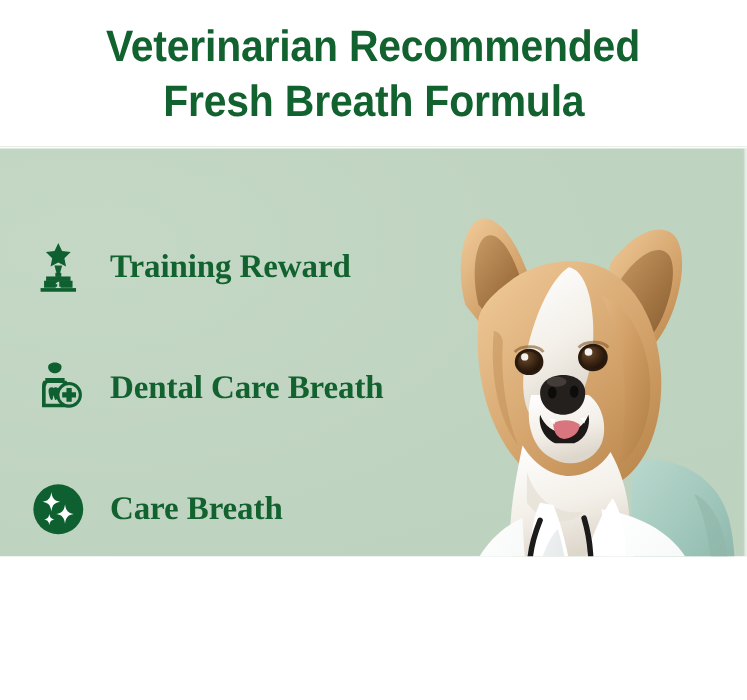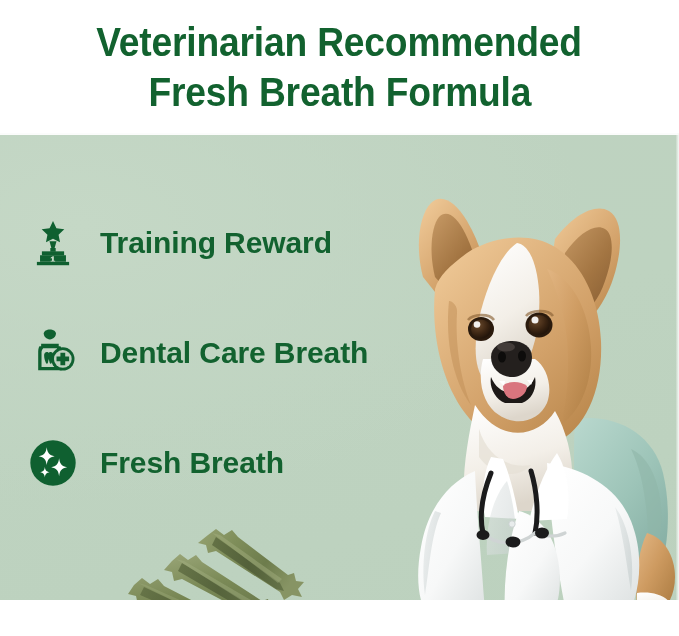--- a/index.html
+++ b/index.html
@@ -13,7 +13,7 @@
   #ad-root {
     position: relative;
     width: 679px;
-    height: 600px;
+    height: 506px;
     overflow: hidden;
     background: #ffffff;
   }

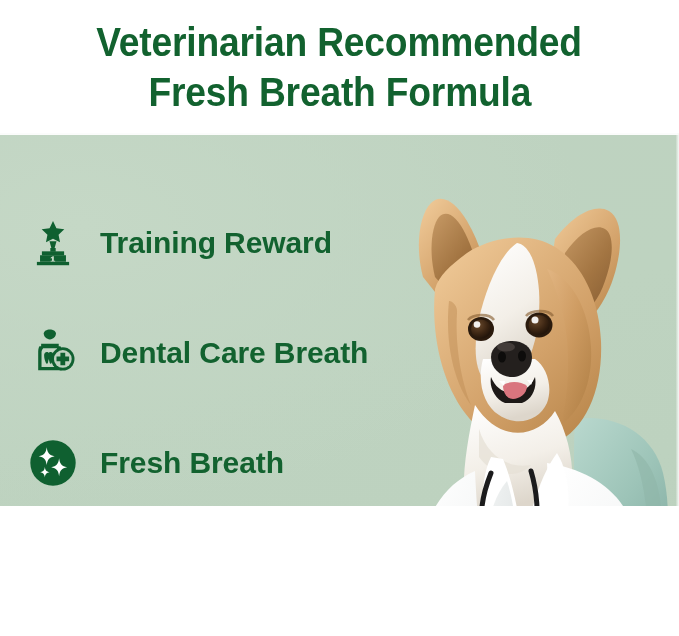--- a/index.html
+++ b/index.html
@@ -94,7 +94,7 @@
   .feature-label {
     margin-left: 20px;
     color: #12622f;
-    font-family: Liberation Sans, sans-serif;
+    font-family: Liberation Serif, serif;
     font-weight: bold;
     font-size: 30px;
     line-height: 32px;

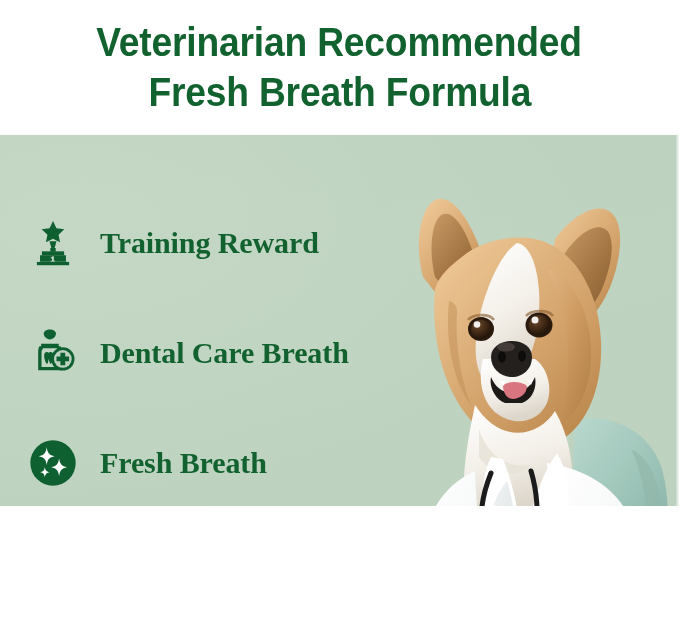--- a/index.html
+++ b/index.html
@@ -214,7 +214,7 @@
             </g>
           </svg>
         </span>
-        <span class="feature-label">Fresh Breath</span>
+        <span class="feature-label">Care Breath</span>
       </div>
     </div>
 

